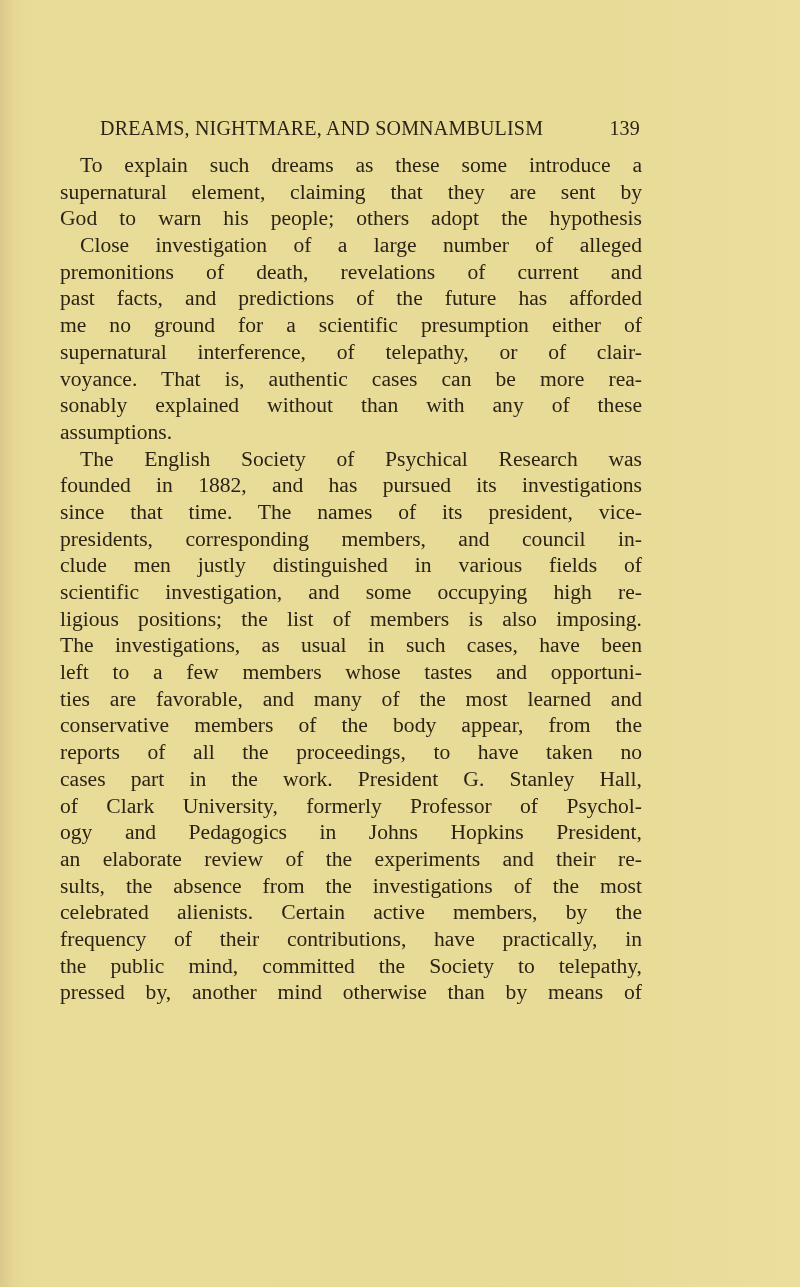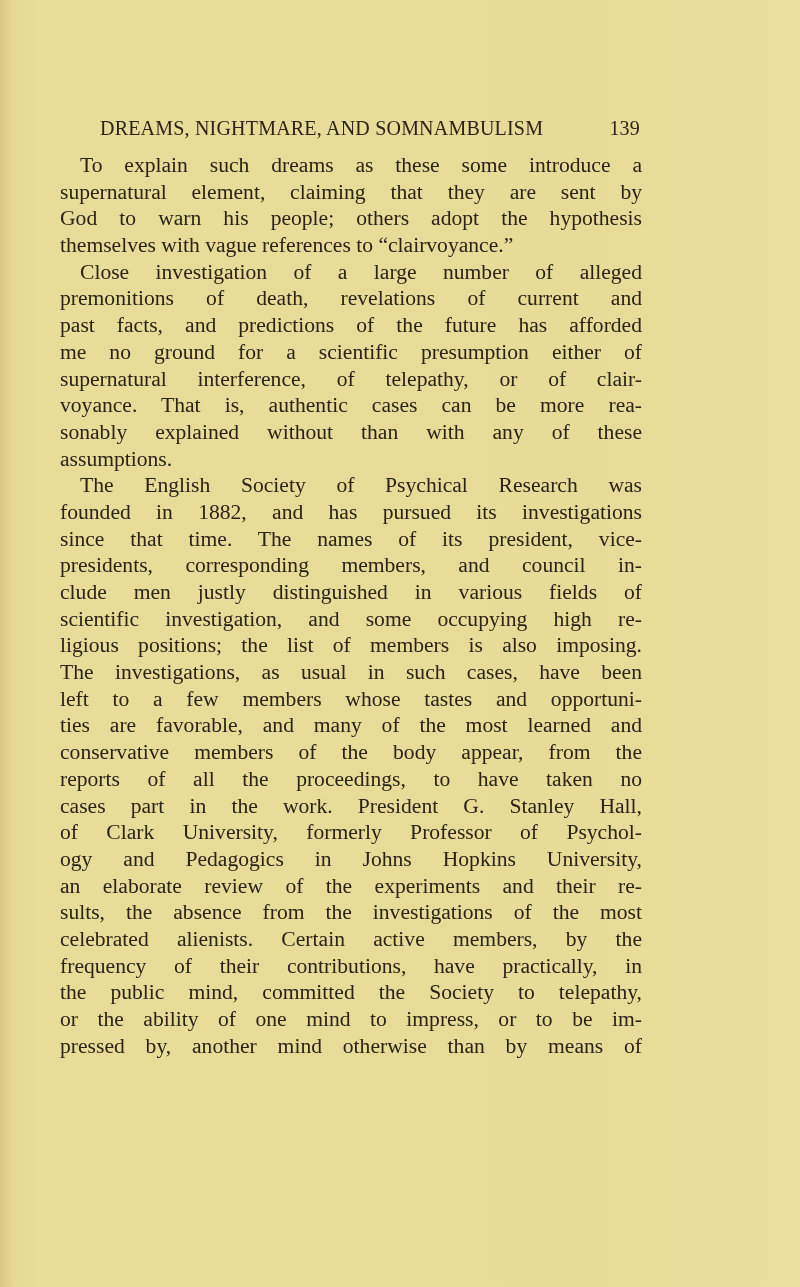--- a/index.html
+++ b/index.html
@@ -38,7 +38,6 @@
       <div class="line indent">To explain such dreams as these some introduce a</div>
       <div class="line">supernatural element, claiming that they are sent by</div>
       <div class="line">God to warn his people; others adopt the hypothesis</div>
-      <div class="line last">themselves with vague references to “clairvoyance.”</div>
       <div class="line indent">Close investigation of a large number of alleged</div>
       <div class="line">premonitions of death, revelations of current and</div>
       <div class="line">past facts, and predictions of the future has afforded</div>

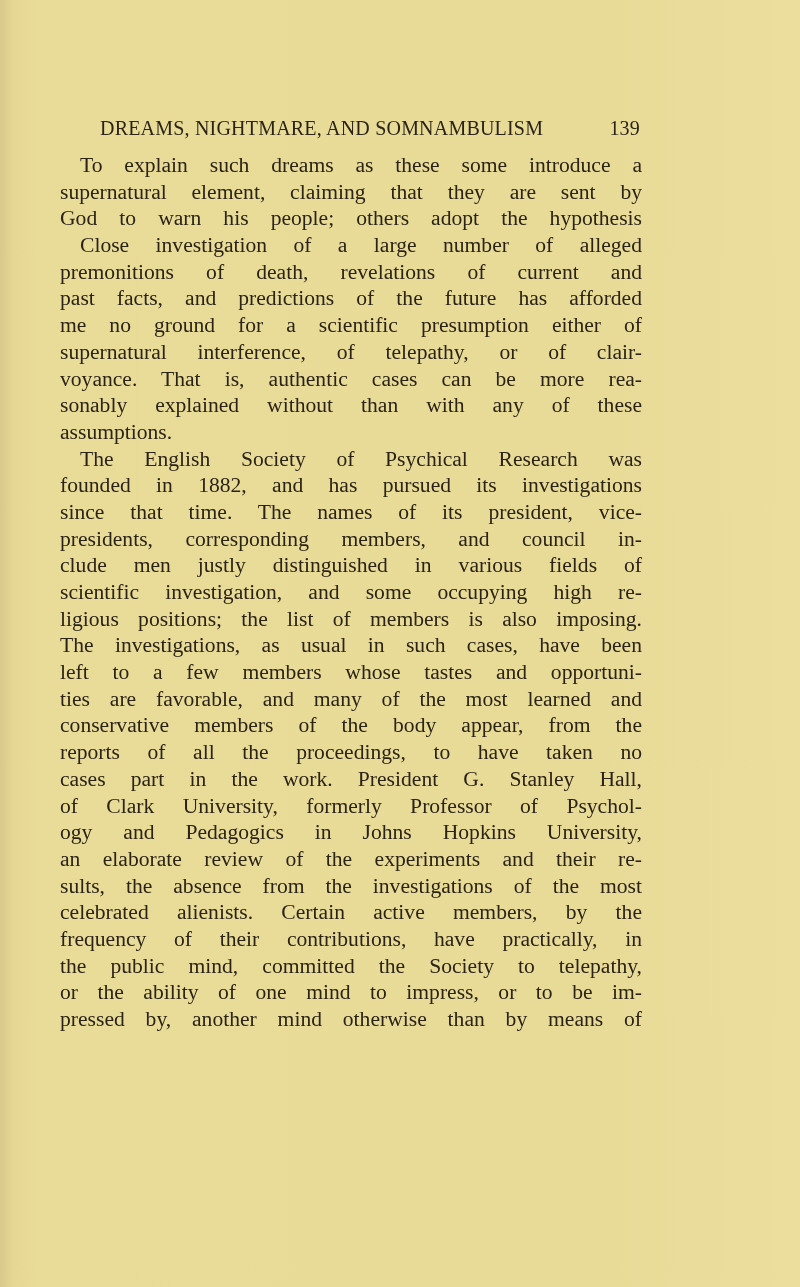--- a/index.html
+++ b/index.html
@@ -60,7 +60,7 @@
       <div class="line">reports of all the proceedings, to have taken no</div>
       <div class="line">cases part in the work. President G. Stanley Hall,</div>
       <div class="line">of Clark University, formerly Professor of Psychol-</div>
-      <div class="line">ogy and Pedagogics in Johns Hopkins University,</div>
+      <div class="line">ogy and Pedagogics in Johns Hopkins President,</div>
       <div class="line">an elaborate review of the experiments and their re-</div>
       <div class="line">sults, the absence from the investigations of the most</div>
       <div class="line">celebrated alienists. Certain active members, by the</div>

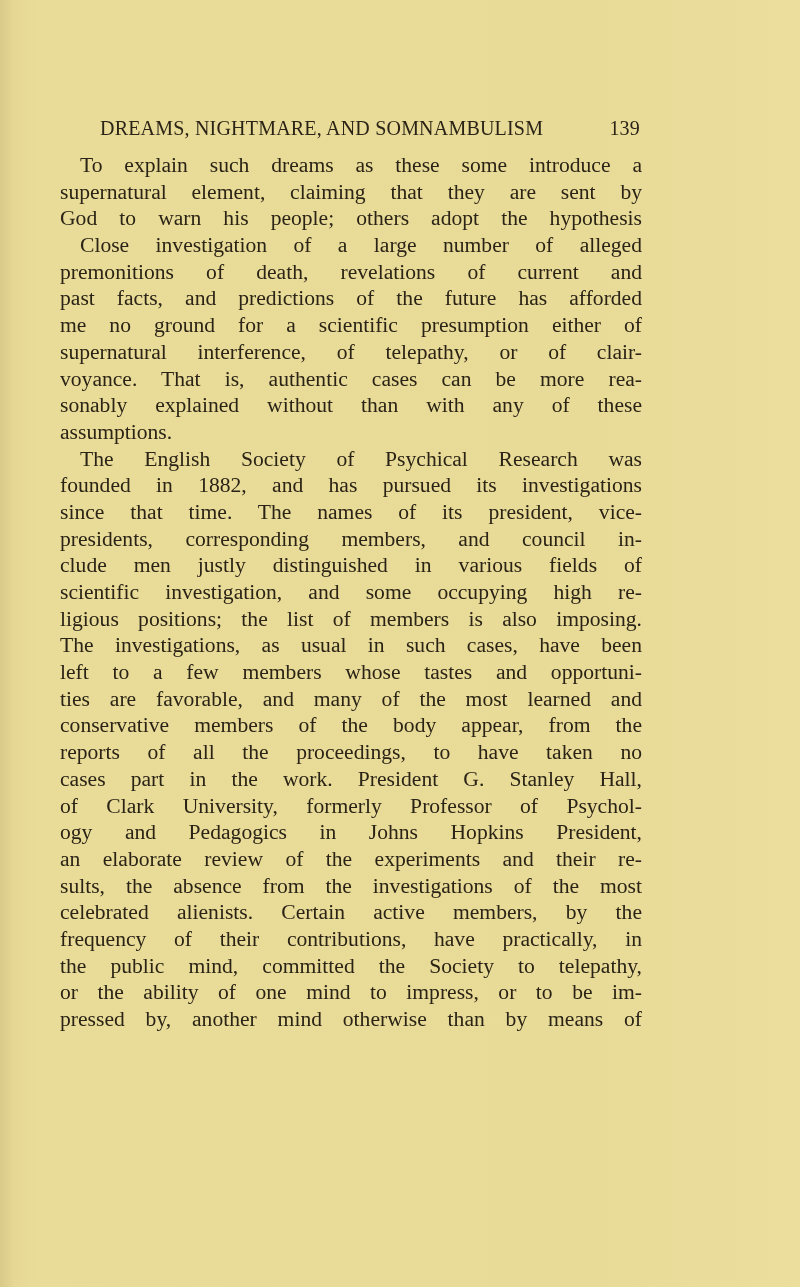--- a/index.html
+++ b/index.html
@@ -66,7 +66,6 @@
       <div class="line">celebrated alienists. Certain active members, by the</div>
       <div class="line">frequency of their contributions, have practically, in</div>
       <div class="line">the public mind, committed the Society to telepathy,</div>
-      <div class="line">or the ability of one mind to impress, or to be im-</div>
       <div class="line">pressed by, another mind otherwise than by means of</div>
     </div>
 </div>

